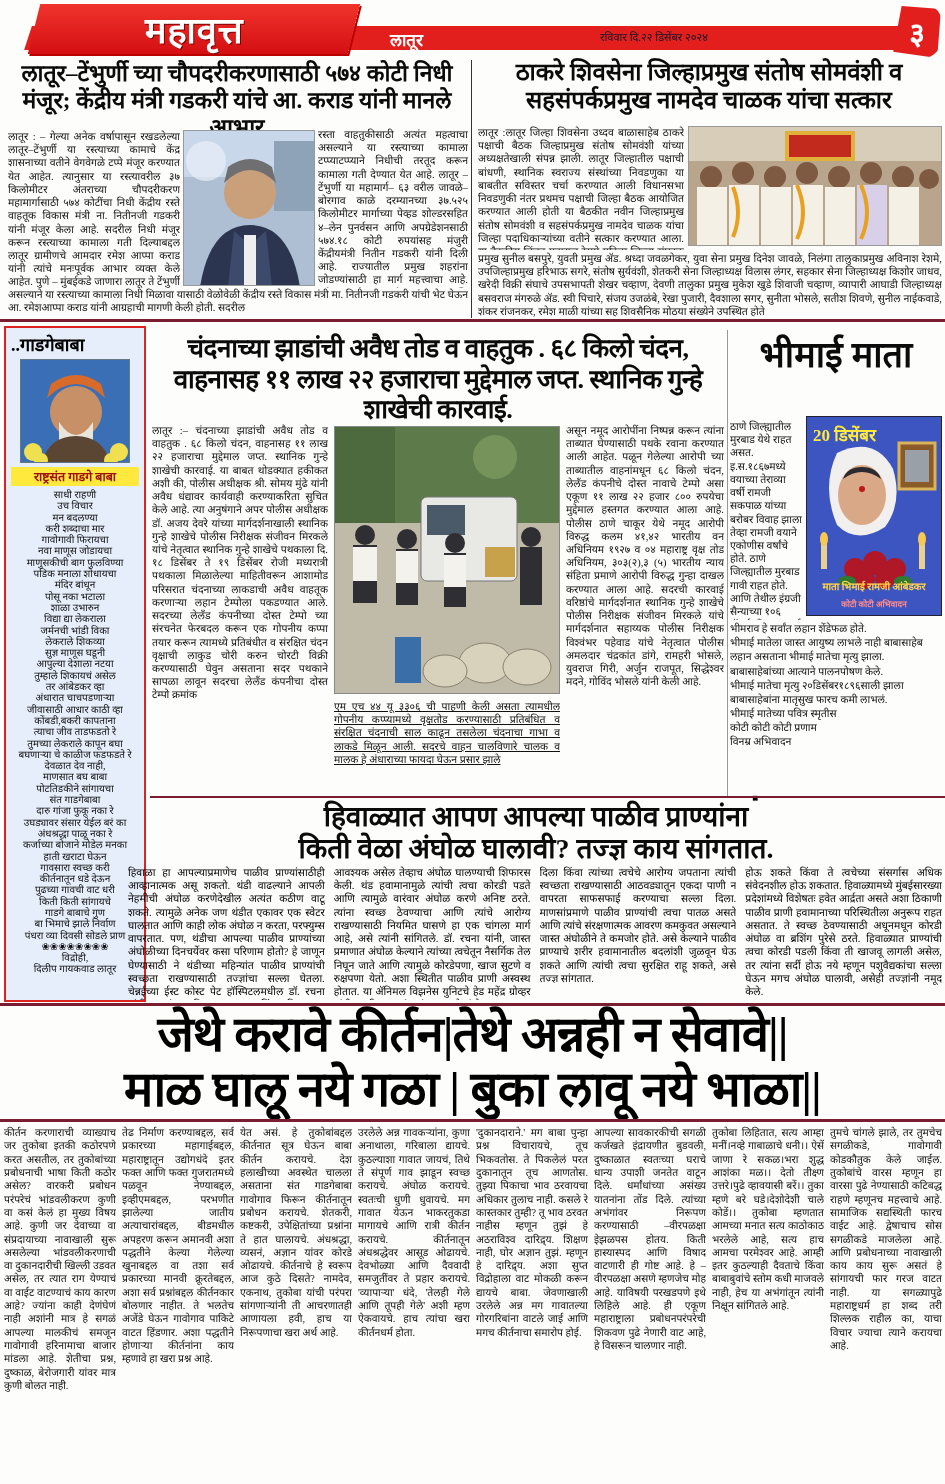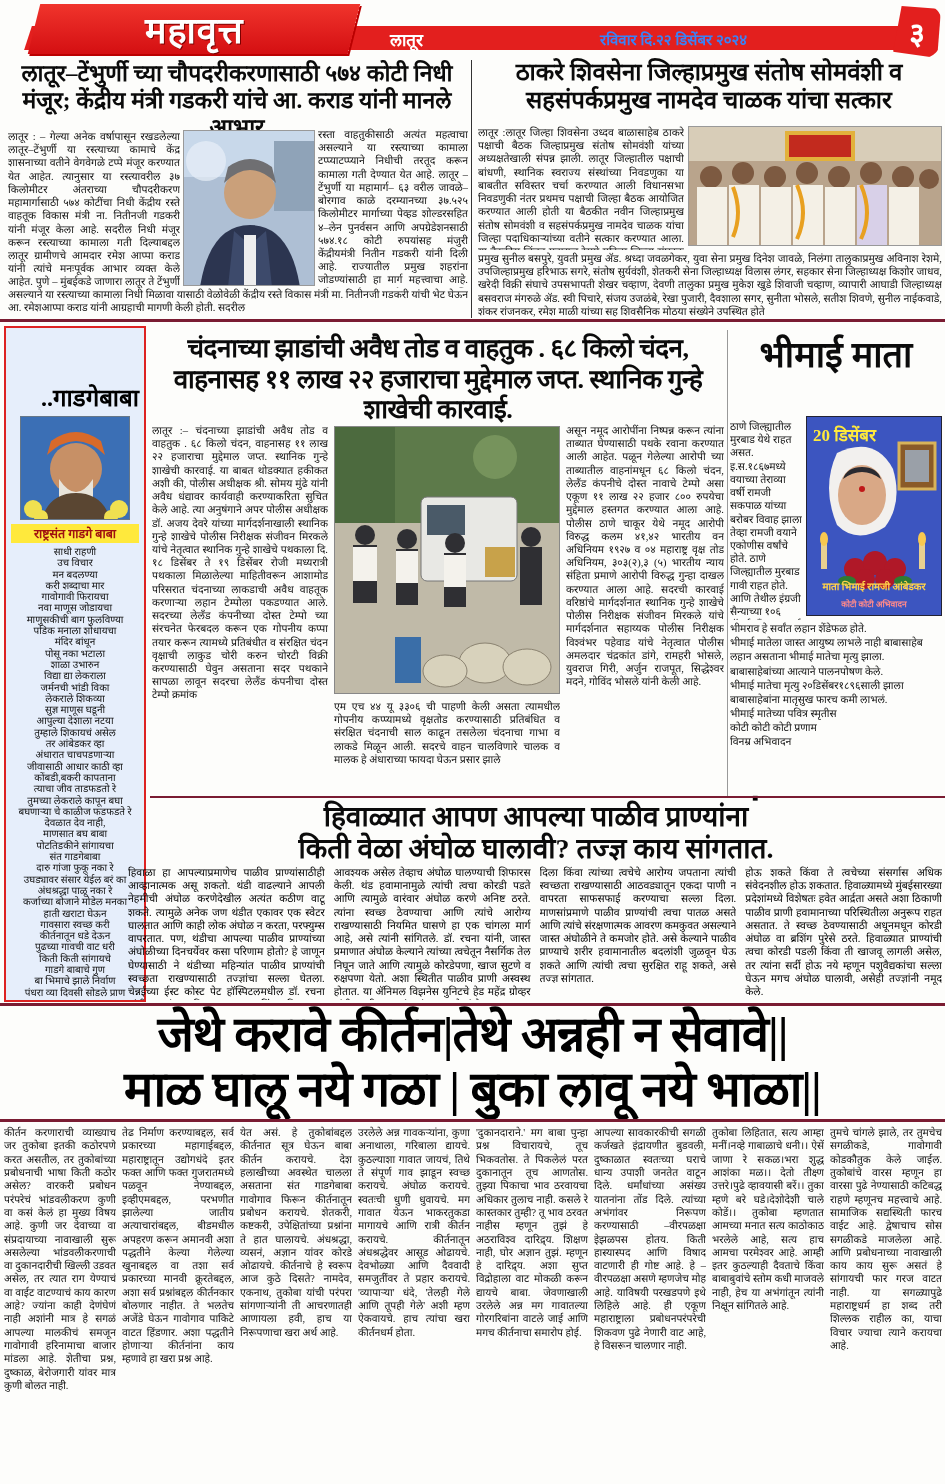--- a/index.html
+++ b/index.html
@@ -15,7 +15,7 @@
   .mast-title { transform:skewX(14deg); color:#fff; font-size:36px; font-weight:bold;
     text-shadow:1px 1px 0 #7a0000; letter-spacing:1px; }
   .mast-city { position:absolute; left:390px; top:28px; color:#fff; font-size:17px; font-weight:bold; }
-  .mast-date { position:absolute; left:600px; top:29px; color:#3b82f6; font-size:15px; font-weight:bold; }
+  .mast-date { position:absolute; left:600px; top:29px; color:#0f172a; font-size:11px; font-weight:normal; }
   .mast-page { position:absolute; right:4px; top:6px; width:48px; height:52px; background:#e31f1e;
     border-radius:6px 14px 18px 8px; color:#fff; font-size:30px; font-weight:bold;
     display:flex; align-items:center; justify-content:center; clip-path:polygon(18% 0,100% 6%,92% 100%,0 88%); }

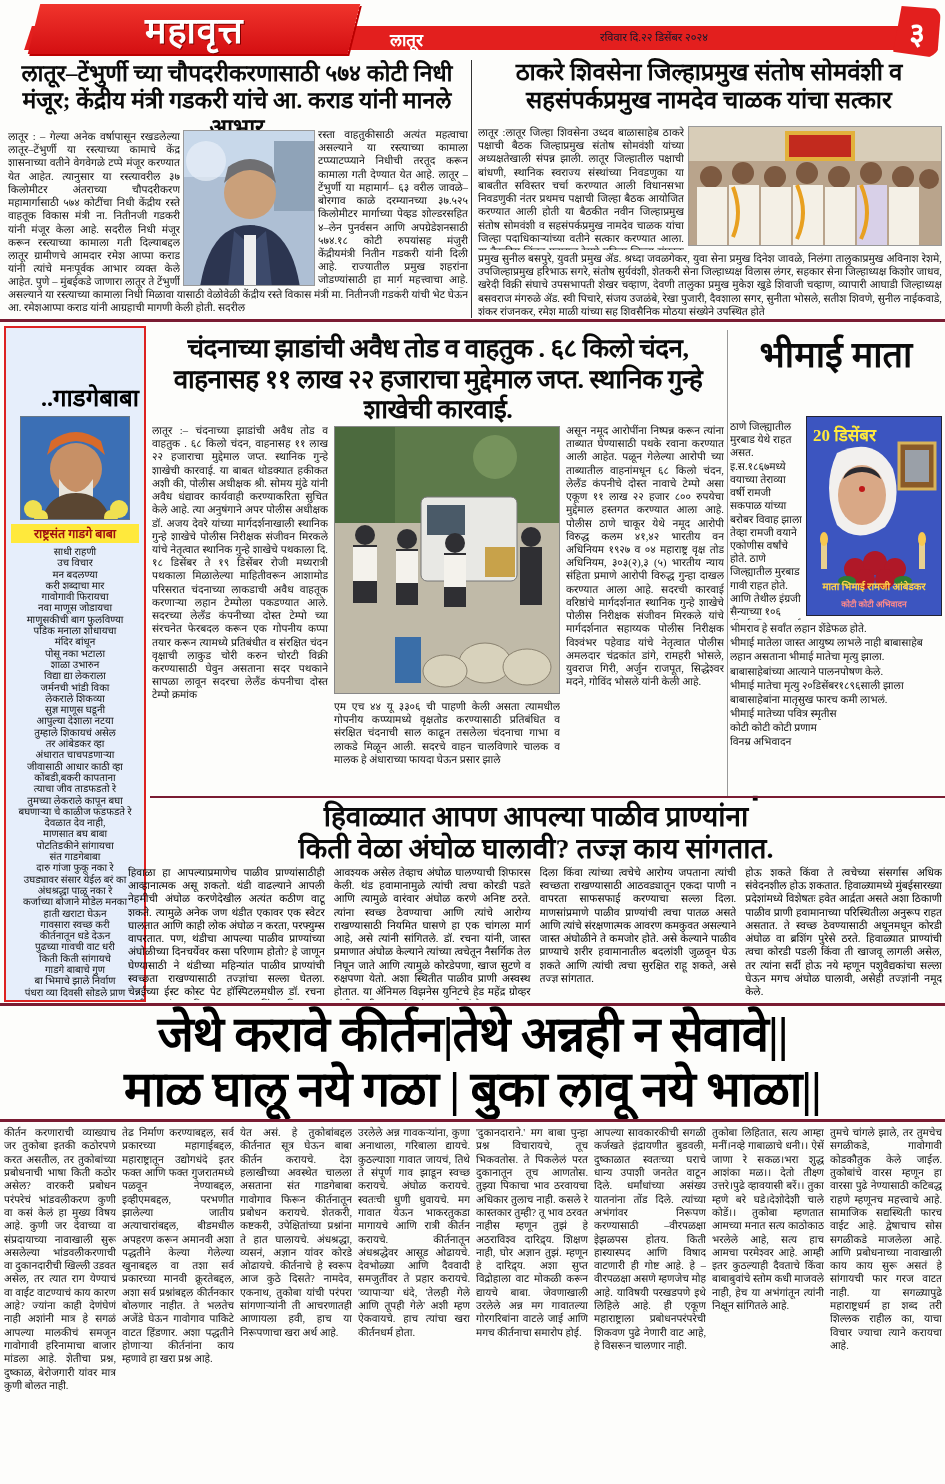--- a/index.html
+++ b/index.html
@@ -42,7 +42,7 @@
   
   .gadge-box { position:absolute; left:4px; top:326px; width:142px; height:676px;
     background:#e6eefb; border:2px solid #d22; padding:4px 5px; overflow:hidden; }
-  .gadge-title { font-size:24px; font-weight:bold; text-align:right; margin-bottom:3px;margin-top:48px; }
+  .gadge-title { font-size:18px; font-weight:bold; text-align:left; margin-bottom:3px; }
   .gadge-photo { width:110px; height:104px; margin:0 auto; background:linear-gradient(180deg,#5a8fd6,#2c5aa8); position:relative; overflow:hidden; border:1px solid #678; }
   .gadge-caption { margin:4px auto 3px; background:#ffe93c; color:#a01010; font-weight:bold;
     font-size:12.5px; text-align:center; padding:1px 2px; }

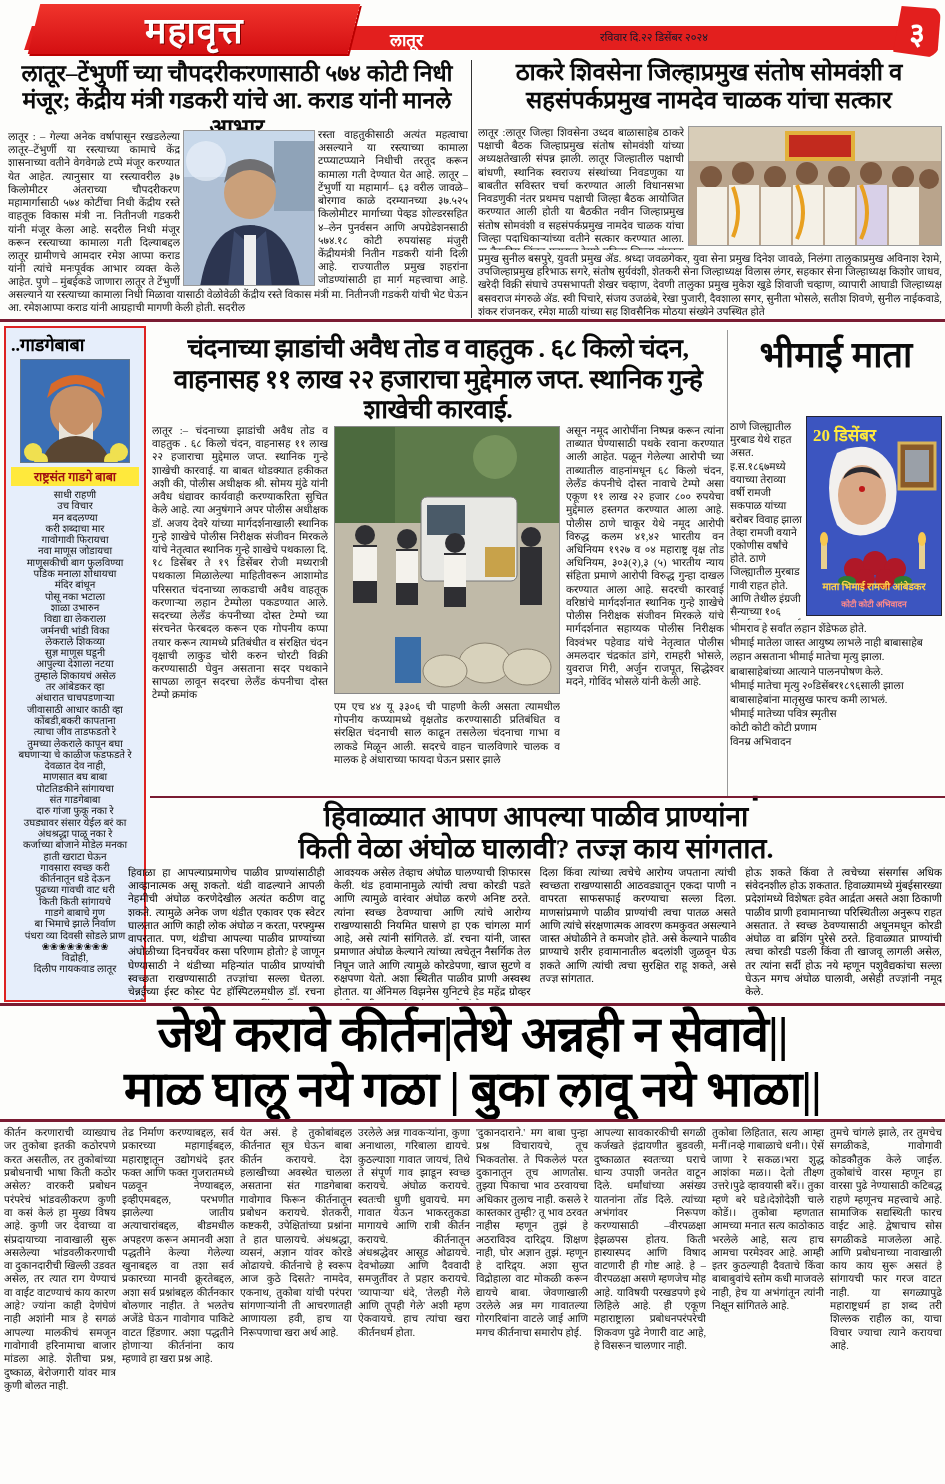--- a/index.html
+++ b/index.html
@@ -52,7 +52,7 @@
   .chandan-headline { position:absolute; left:152px; top:334px; width:572px; font-size:26px; letter-spacing:-0.5px;font-family:Liberation Serif, serif; }
   .chandan-col1 { position:absolute; left:152px; top:424px; width:176px; height:374px; }
   .chandan-photo { position:absolute; left:334px; top:426px; width:226px; height:268px; border:1px solid #888; overflow:hidden; }
-  .chandan-below { position:absolute; left:334px; top:700px; width:226px; height:98px; }
+  .chandan-below { position:absolute; left:334px; top:700px; width:226px; height:98px;text-decoration:underline; }
   .chandan-col3 { position:absolute; left:566px; top:424px; width:158px; height:374px; }
 
   

